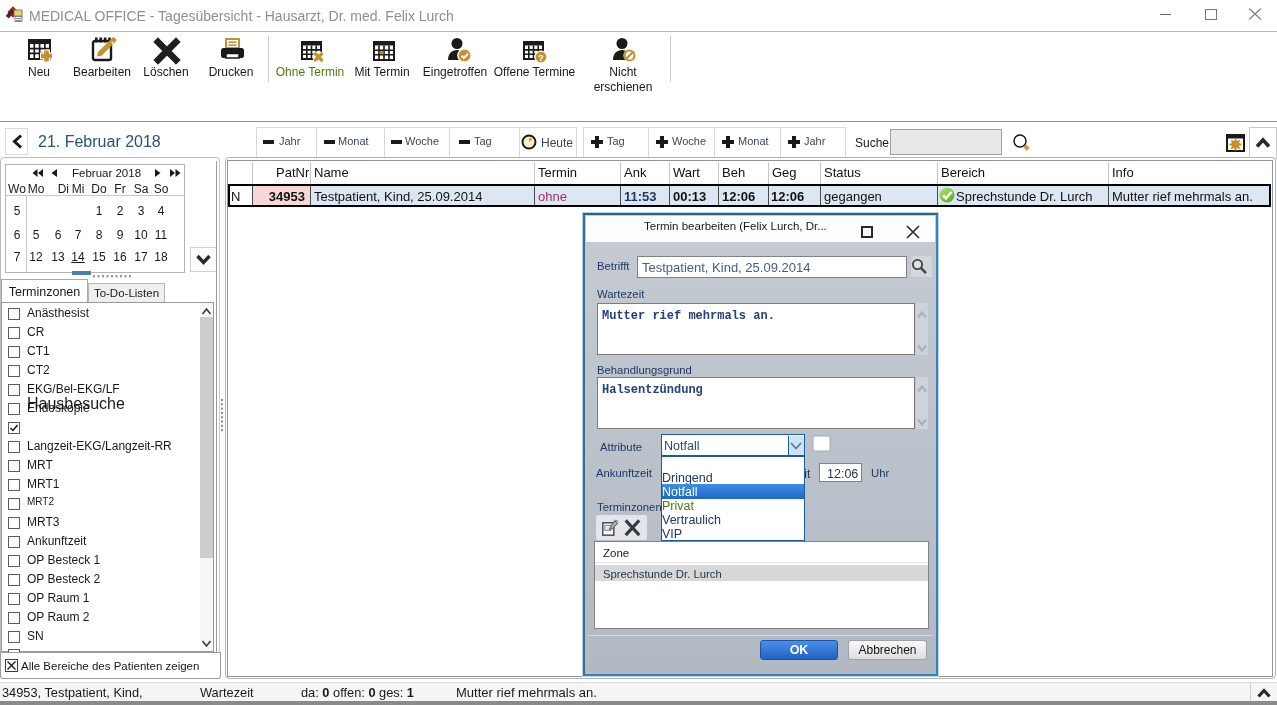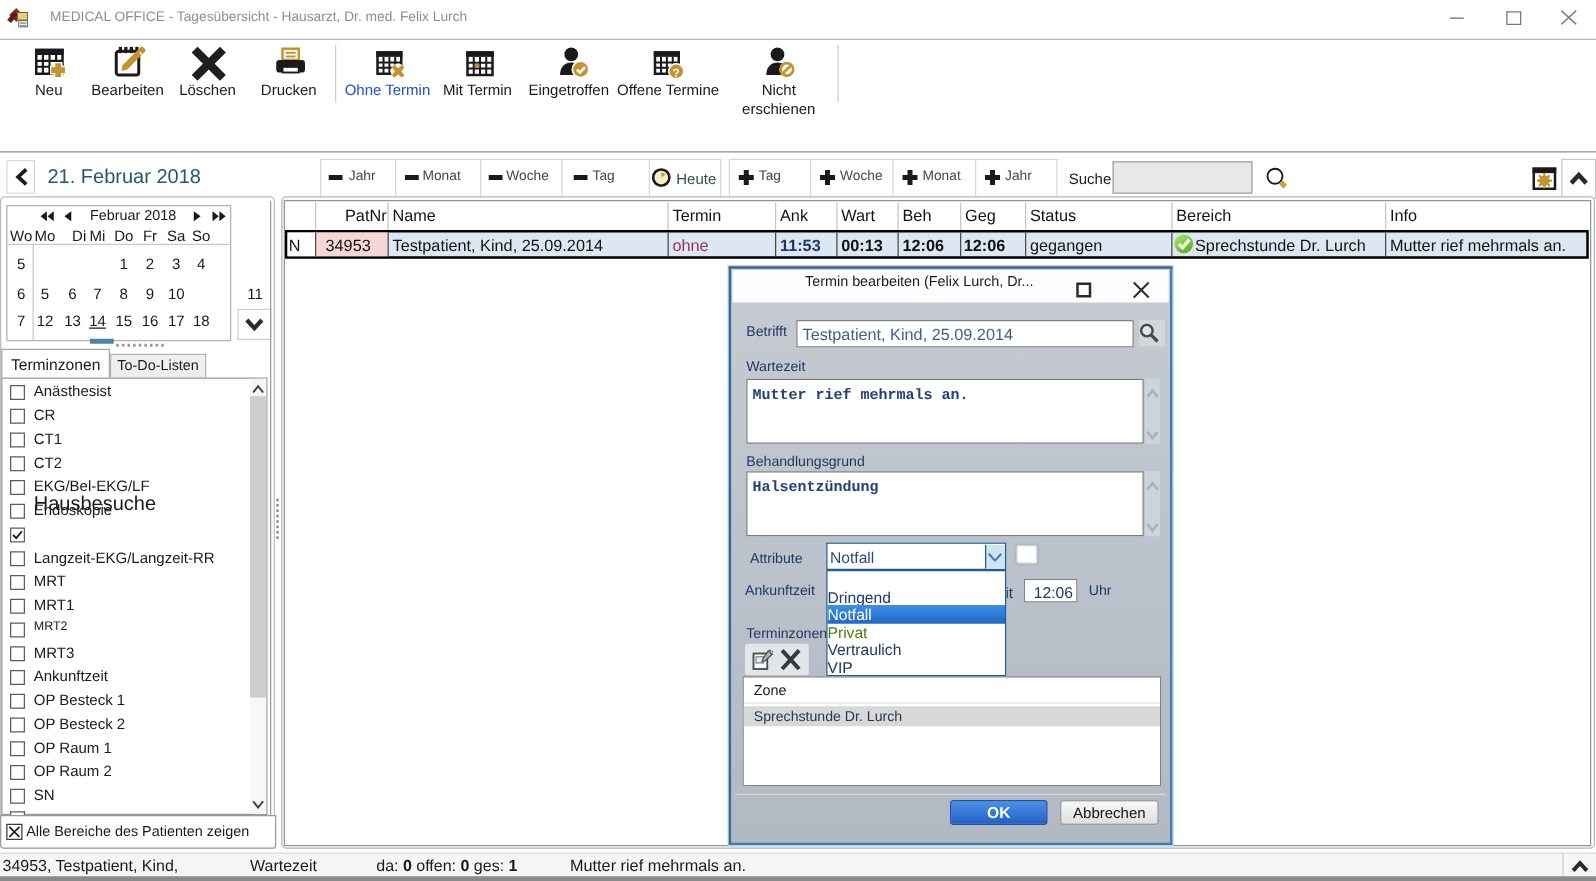--- a/index.html
+++ b/index.html
@@ -20,7 +20,7 @@
   <rect x="8" y="12" width="5" height="1" fill="#888"></rect>
   <rect x="8" y="14" width="5" height="1" fill="#888"></rect>
 </svg>
-<div class="lbl" style="left:40px;top:8px;font-size:11px;color:#8f8f8f;">MEDICAL OFFICE - Tagesübersicht - Hausarzt, Dr. med. Felix Lurch</div>
+<div class="lbl" style="left:29px;top:8px;font-size:14px;color:#8f8f8f;">MEDICAL OFFICE - Tagesübersicht - Hausarzt, Dr. med. Felix Lurch</div>
 <div class="abs" style="left:1160px;top:14px;width:11px;height:1px;background:#6a6a6a;"></div>
 <div class="abs" style="left:1205px;top:9px;width:10px;height:9px;border:1px solid #777;"></div>
 <svg style="left:1248px;top:8px;" width="14" height="12" viewBox="0 0 14 12">

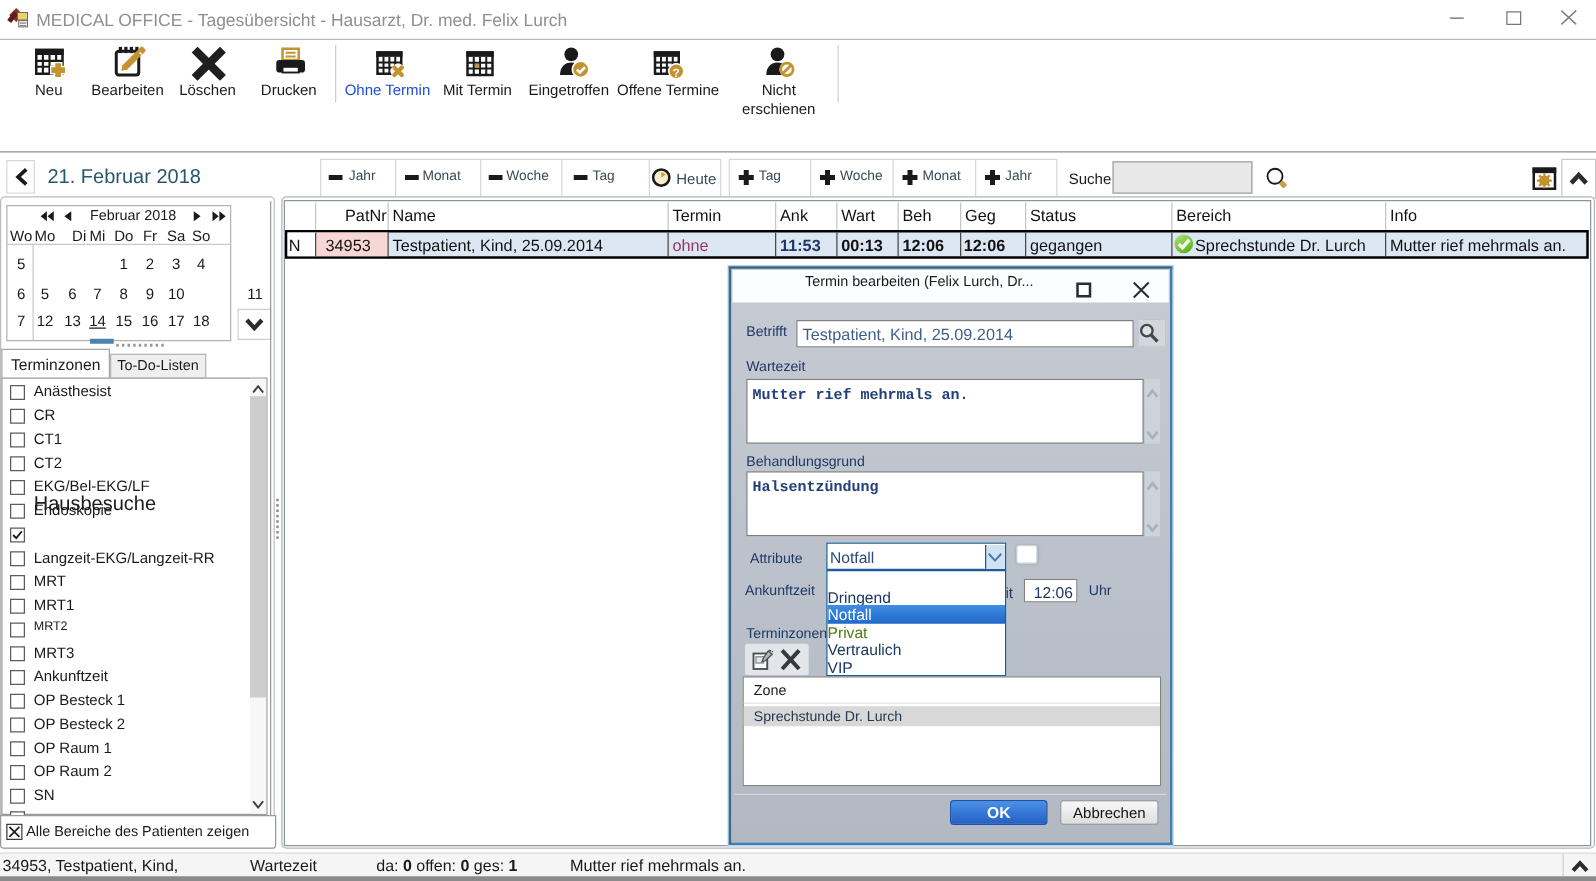--- a/index.html
+++ b/index.html
@@ -77,7 +77,7 @@
   <circle cx="17.5" cy="16" r="6" fill="#fff"></circle>
   <path d="M14.5 13 L20.5 19 M20.5 13 L14.5 19" stroke="#c4922e" stroke-width="3.4" stroke-linecap="round"></path>
 </svg>
-<div class="lbl" style="left:275px;top:65px;width:70px;text-align:center;font-size:12px;color:#1d4ed8;">Ohne Termin</div>
+<div class="lbl" style="left:275px;top:65px;width:70px;text-align:center;font-size:12px;color:#4d7c0f;">Ohne Termin</div>
 
 <svg style="left:373px;top:41px;" width="23" height="21" viewBox="0 0 23 21">
   <rect x="1" y="1" width="20" height="18" fill="#fff" stroke="#1a1a1a" stroke-width="2"></rect>

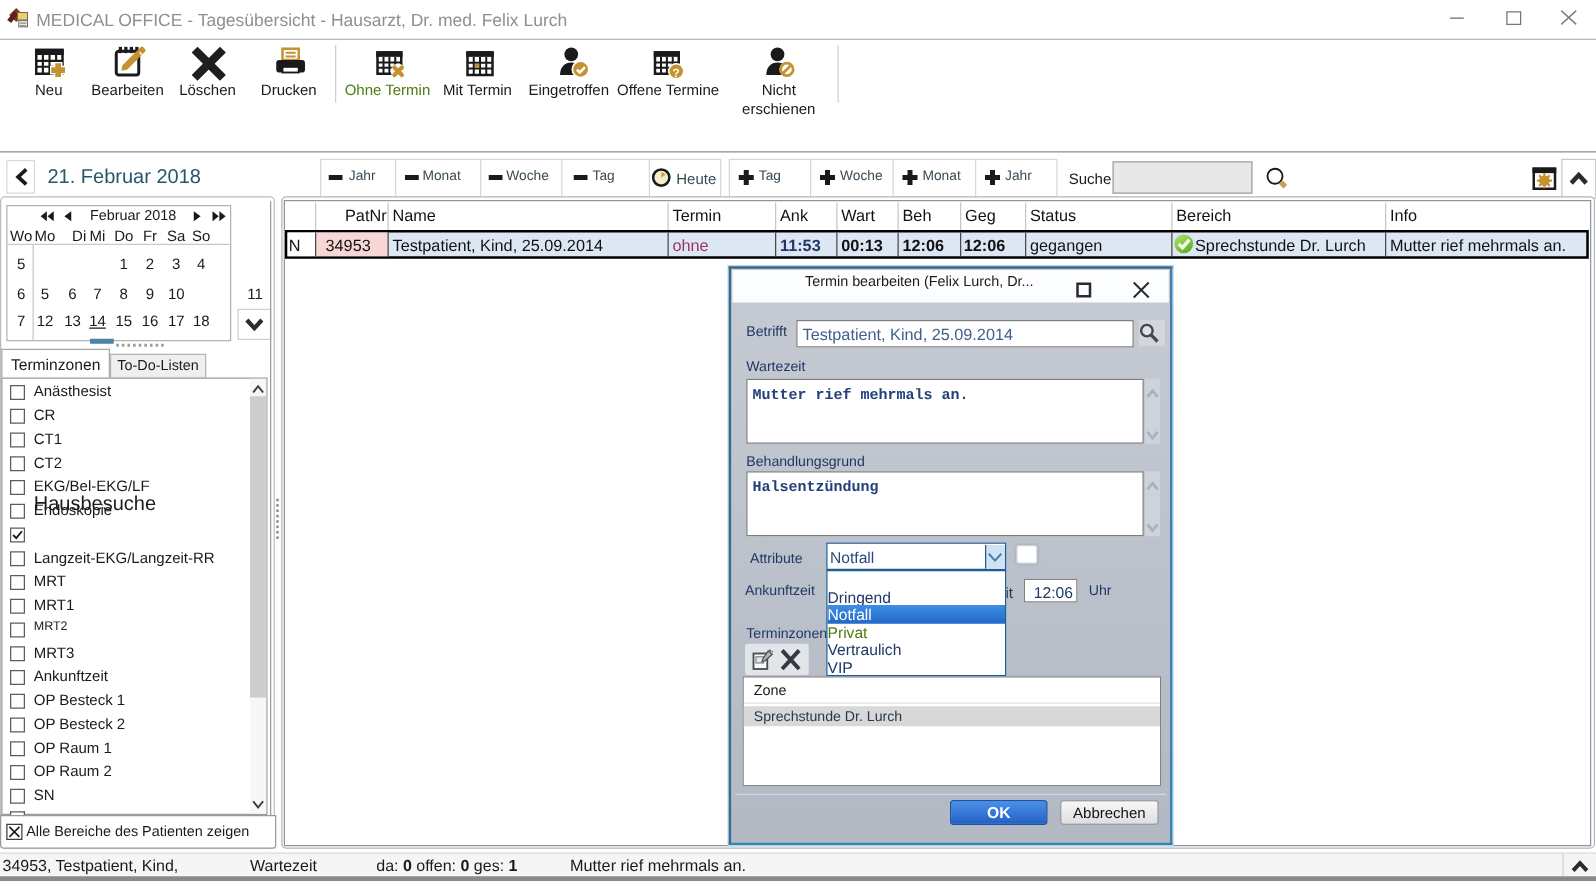--- a/index.html
+++ b/index.html
@@ -365,7 +365,7 @@
 <div class="abs" style="left:230px;top:186px;width:22px;height:19px;background:#fff;"></div>
 <div class="abs" style="left:252px;top:186px;width:58px;height:19px;background:#f6d7d5;"></div>
 <div class="td" style="left:231px;">N</div>
-<div class="td" style="left:252px;width:53px;text-align:center;font-weight:normal;">34953</div>
+<div class="td" style="left:252px;width:53px;text-align:right;font-weight:bold;">34953</div>
 <div class="td" style="left:314px;">Testpatient, Kind, 25.09.2014</div>
 <div class="td" style="left:538px;color:#993366;">ohne</div>
 <div class="td" style="left:624px;font-weight:bold;color:#1f3864;">11:53</div>

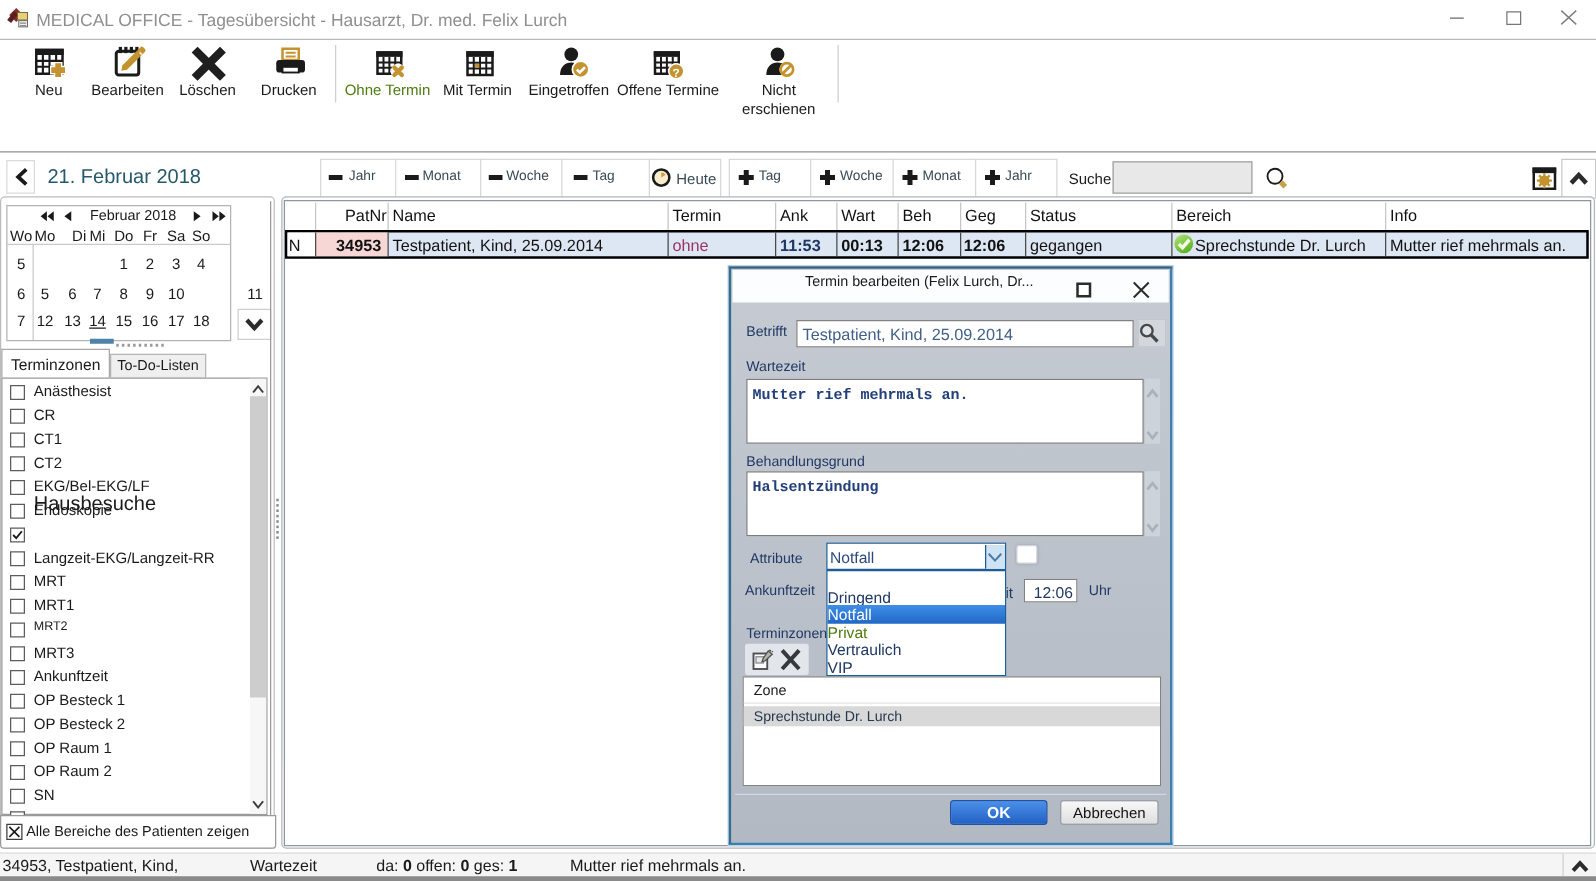--- a/index.html
+++ b/index.html
@@ -227,7 +227,7 @@
 <div class="cdat" style="left:88px;top:228px;">8</div>
 <div class="cdat" style="left:109px;top:228px;">9</div>
 <div class="cdat" style="left:130px;top:228px;">10</div>
-<div class="cdat" style="left:150px;top:228px;margin-left:43px;">11</div>
+<div class="cdat" style="left:150px;top:228px;">11</div>
 <div class="cdat" style="left:25px;top:250px;">12</div>
 <div class="cdat" style="left:47px;top:250px;">13</div>
 <div class="cdat" style="left:67px;top:250px;text-decoration:underline;">14</div>

